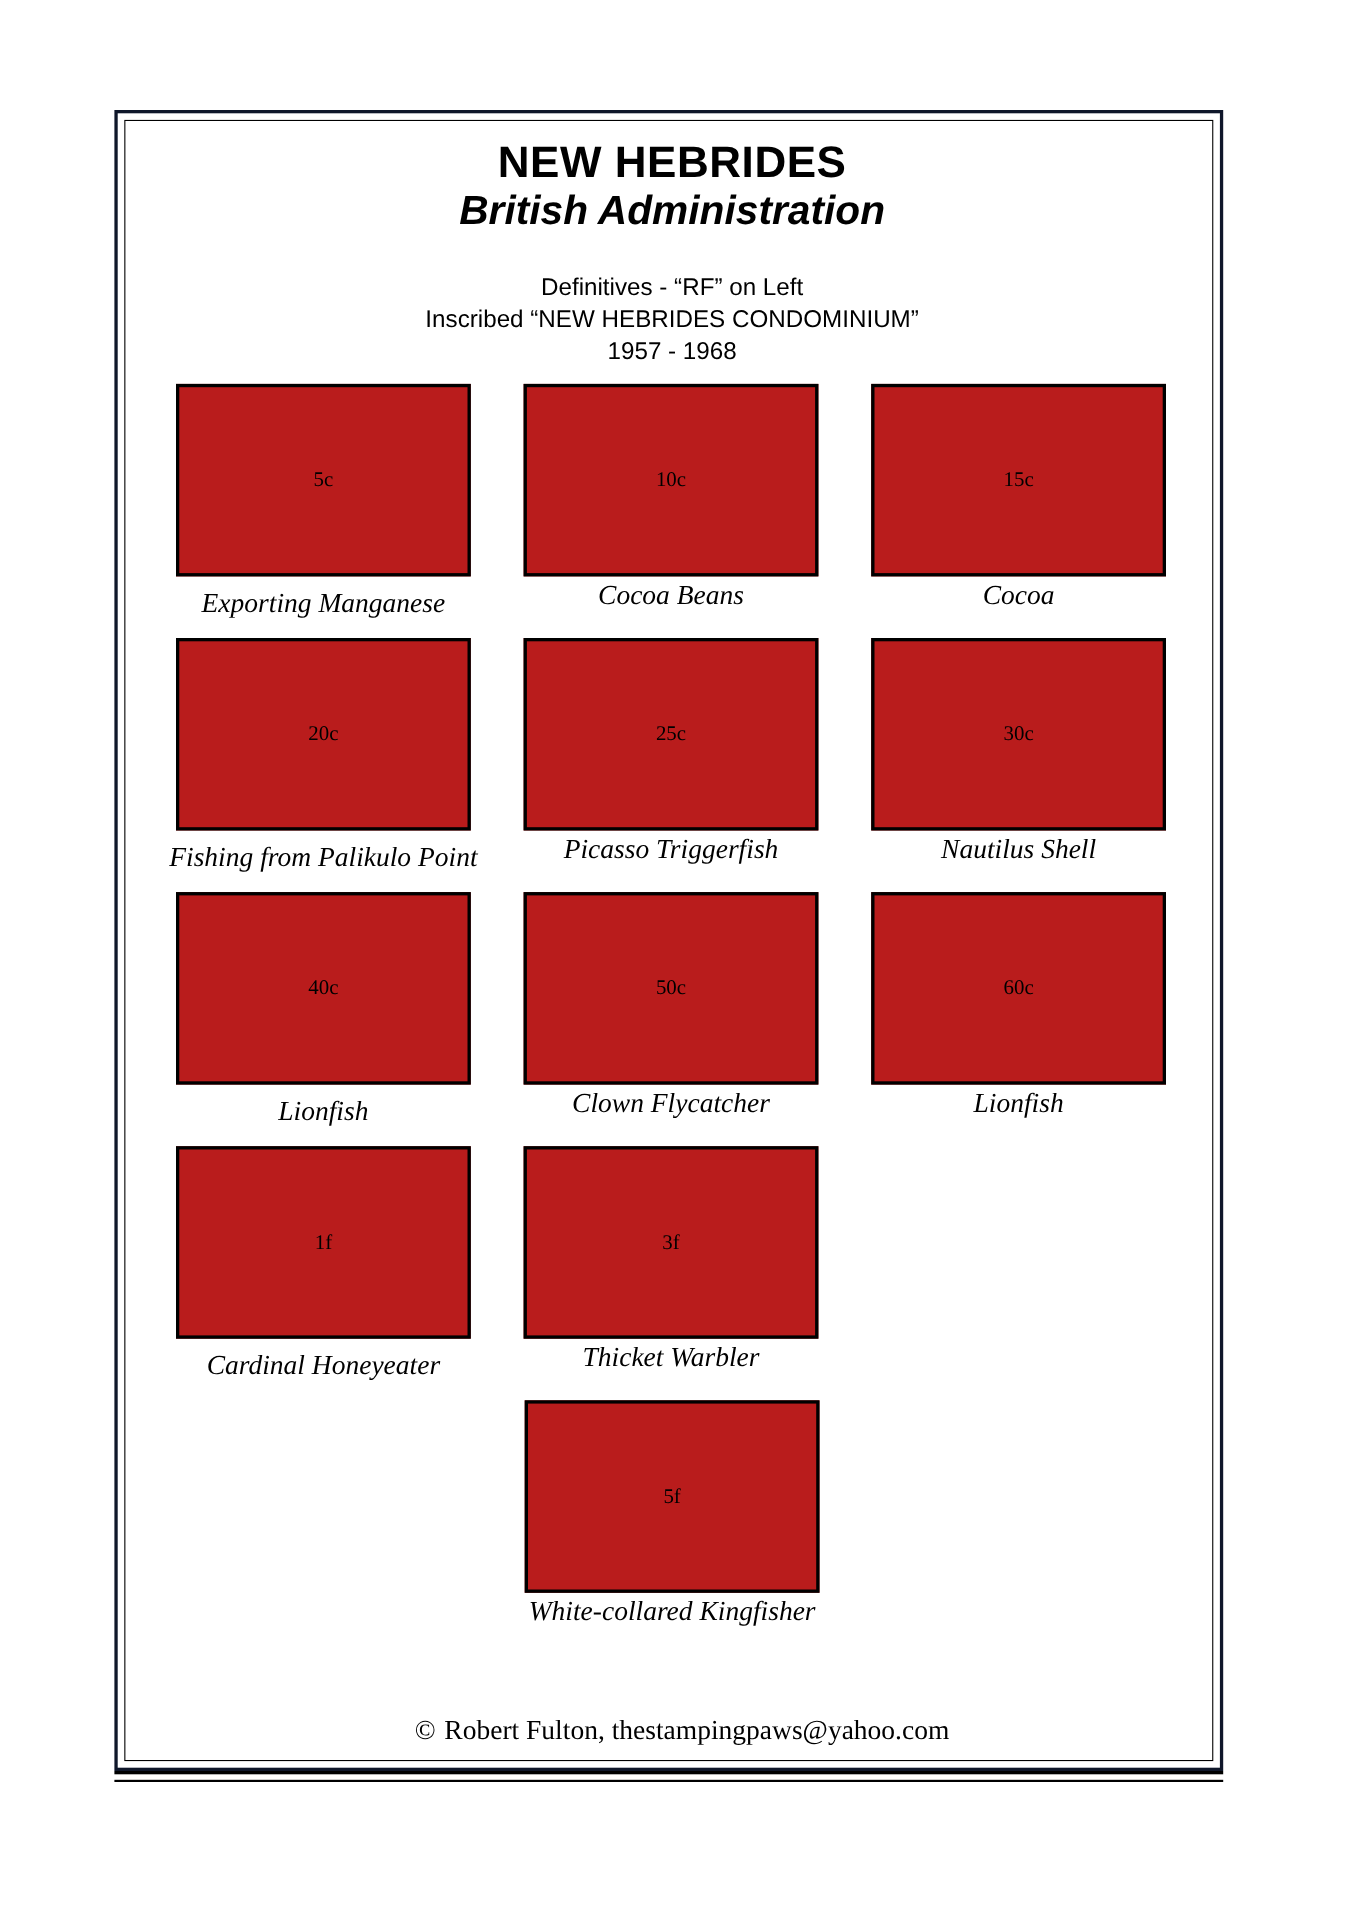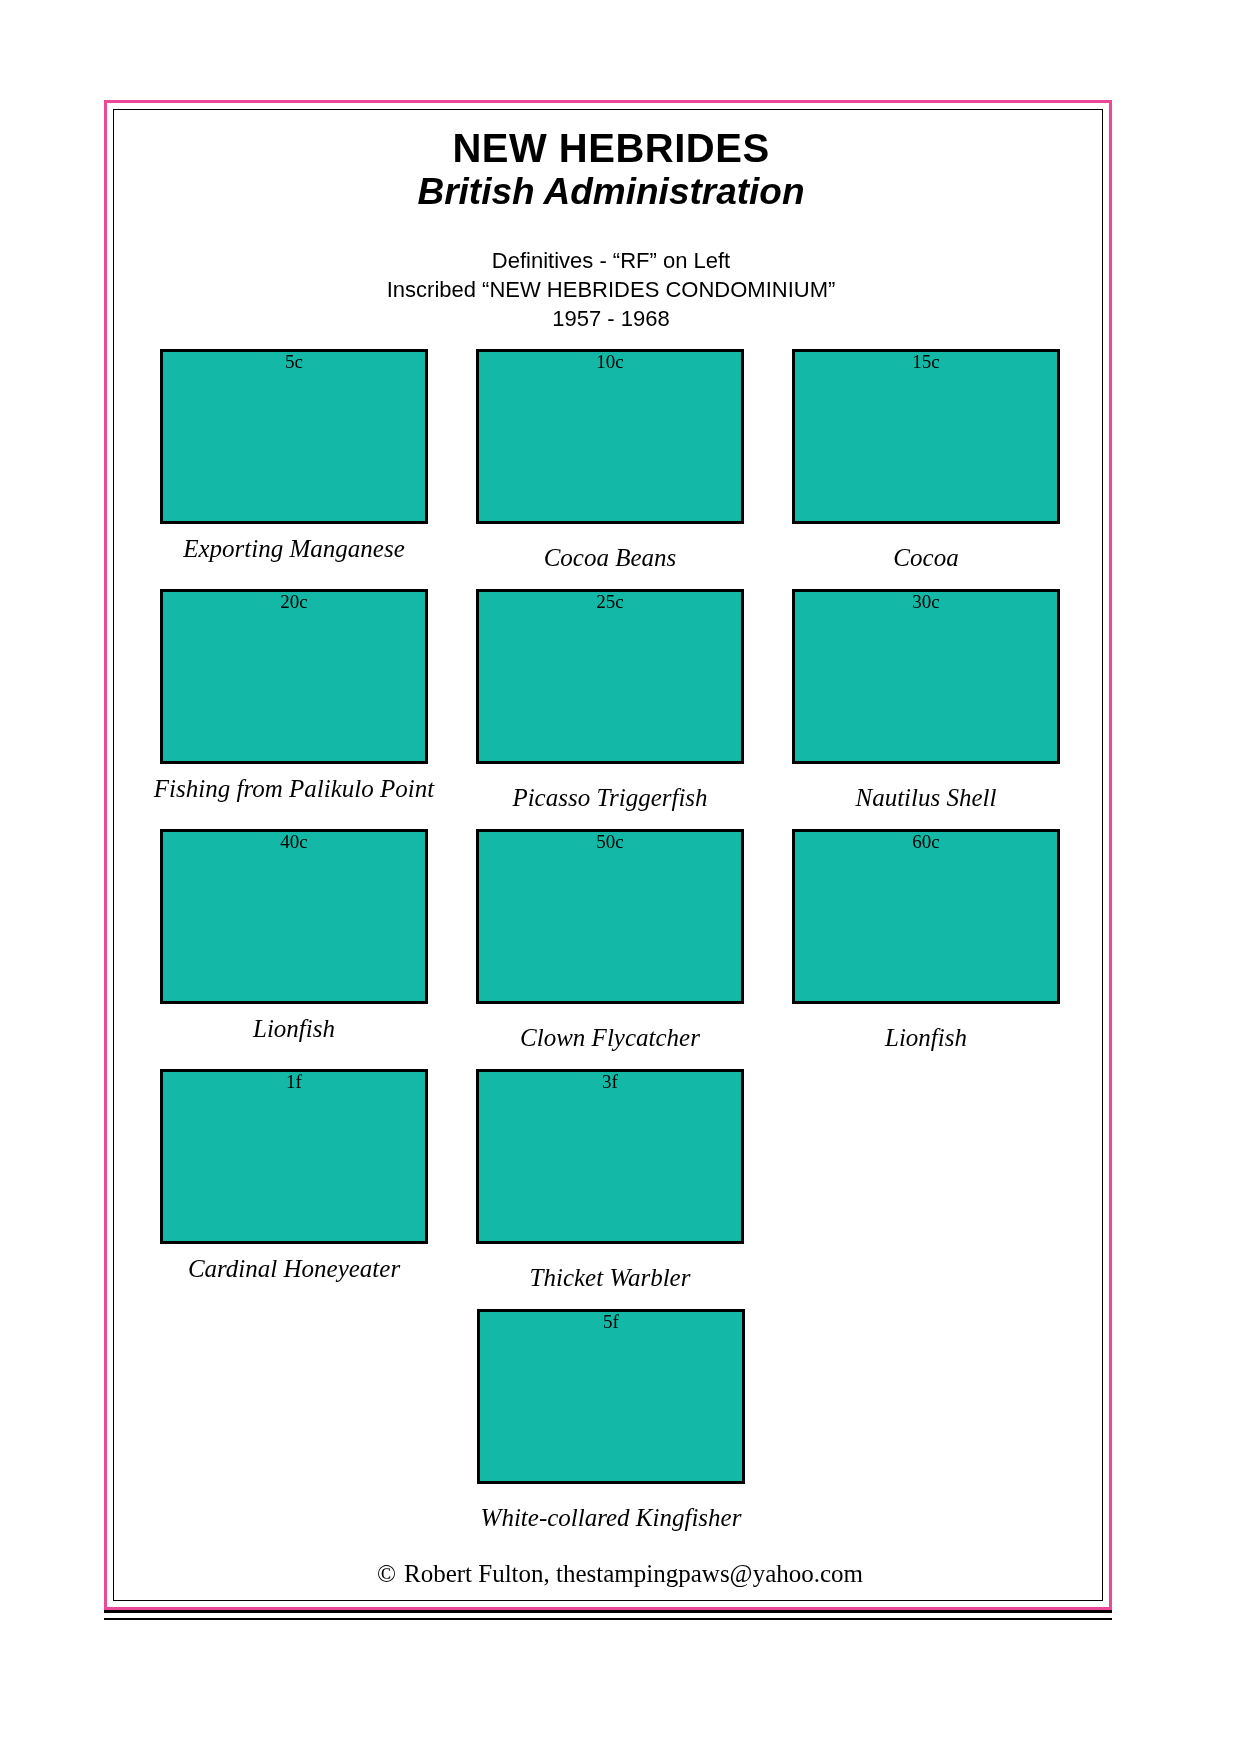--- a/index.html
+++ b/index.html
@@ -23,7 +23,7 @@
     top: 100px;
     width: 1008px;
     height: 1510px;
-    border: 3px solid #ec4899;
+    border: 3px solid #0f172a;
     box-sizing: border-box;
   }
   .page-frame-inner {

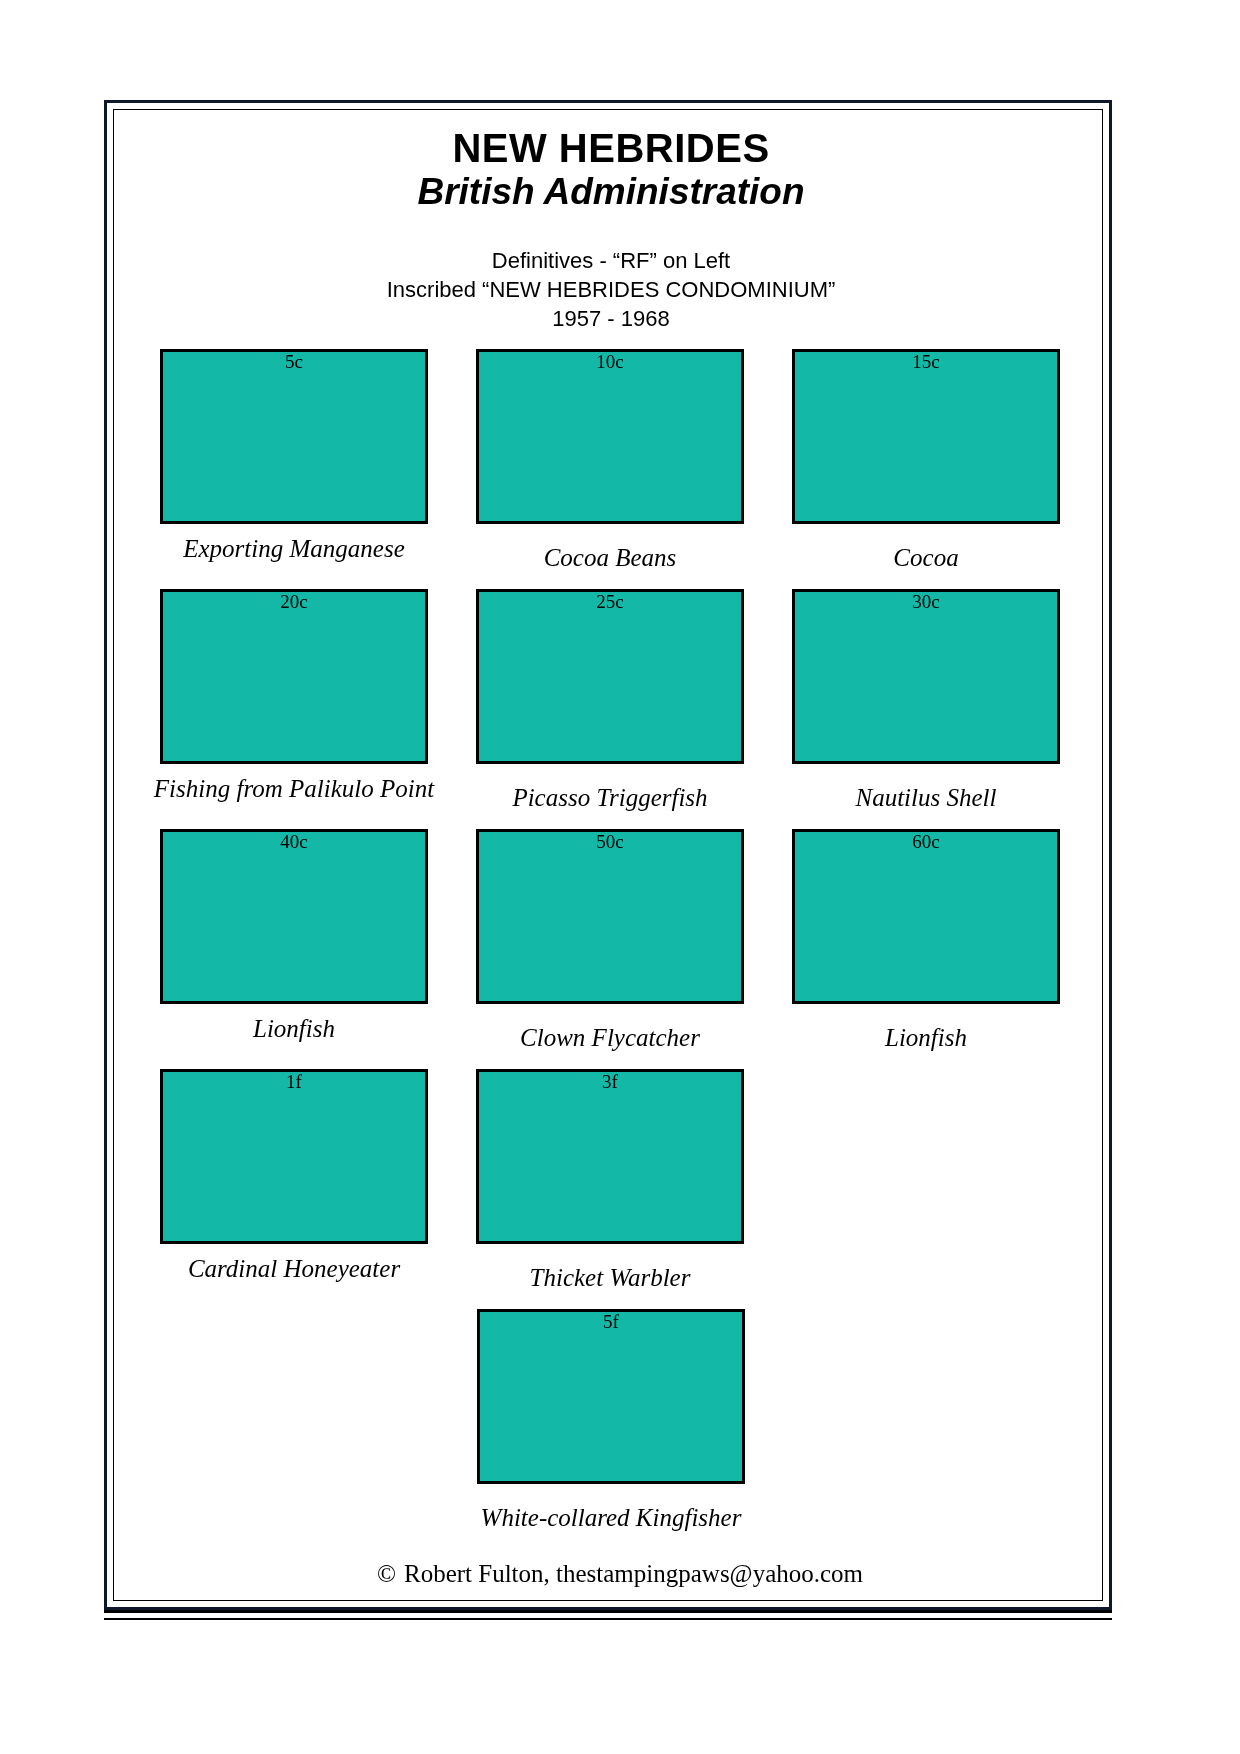--- a/index.html
+++ b/index.html
@@ -99,8 +99,9 @@
     border: 3px solid #000;
     box-sizing: border-box;
     display: flex;
+    align-items: center;
     justify-content: center;
-    background: #14b8a6;
+    background: #b91c1c;
   }
   .stamp-denom {
     font-family: "Liberation Serif", "DejaVu Serif", serif;

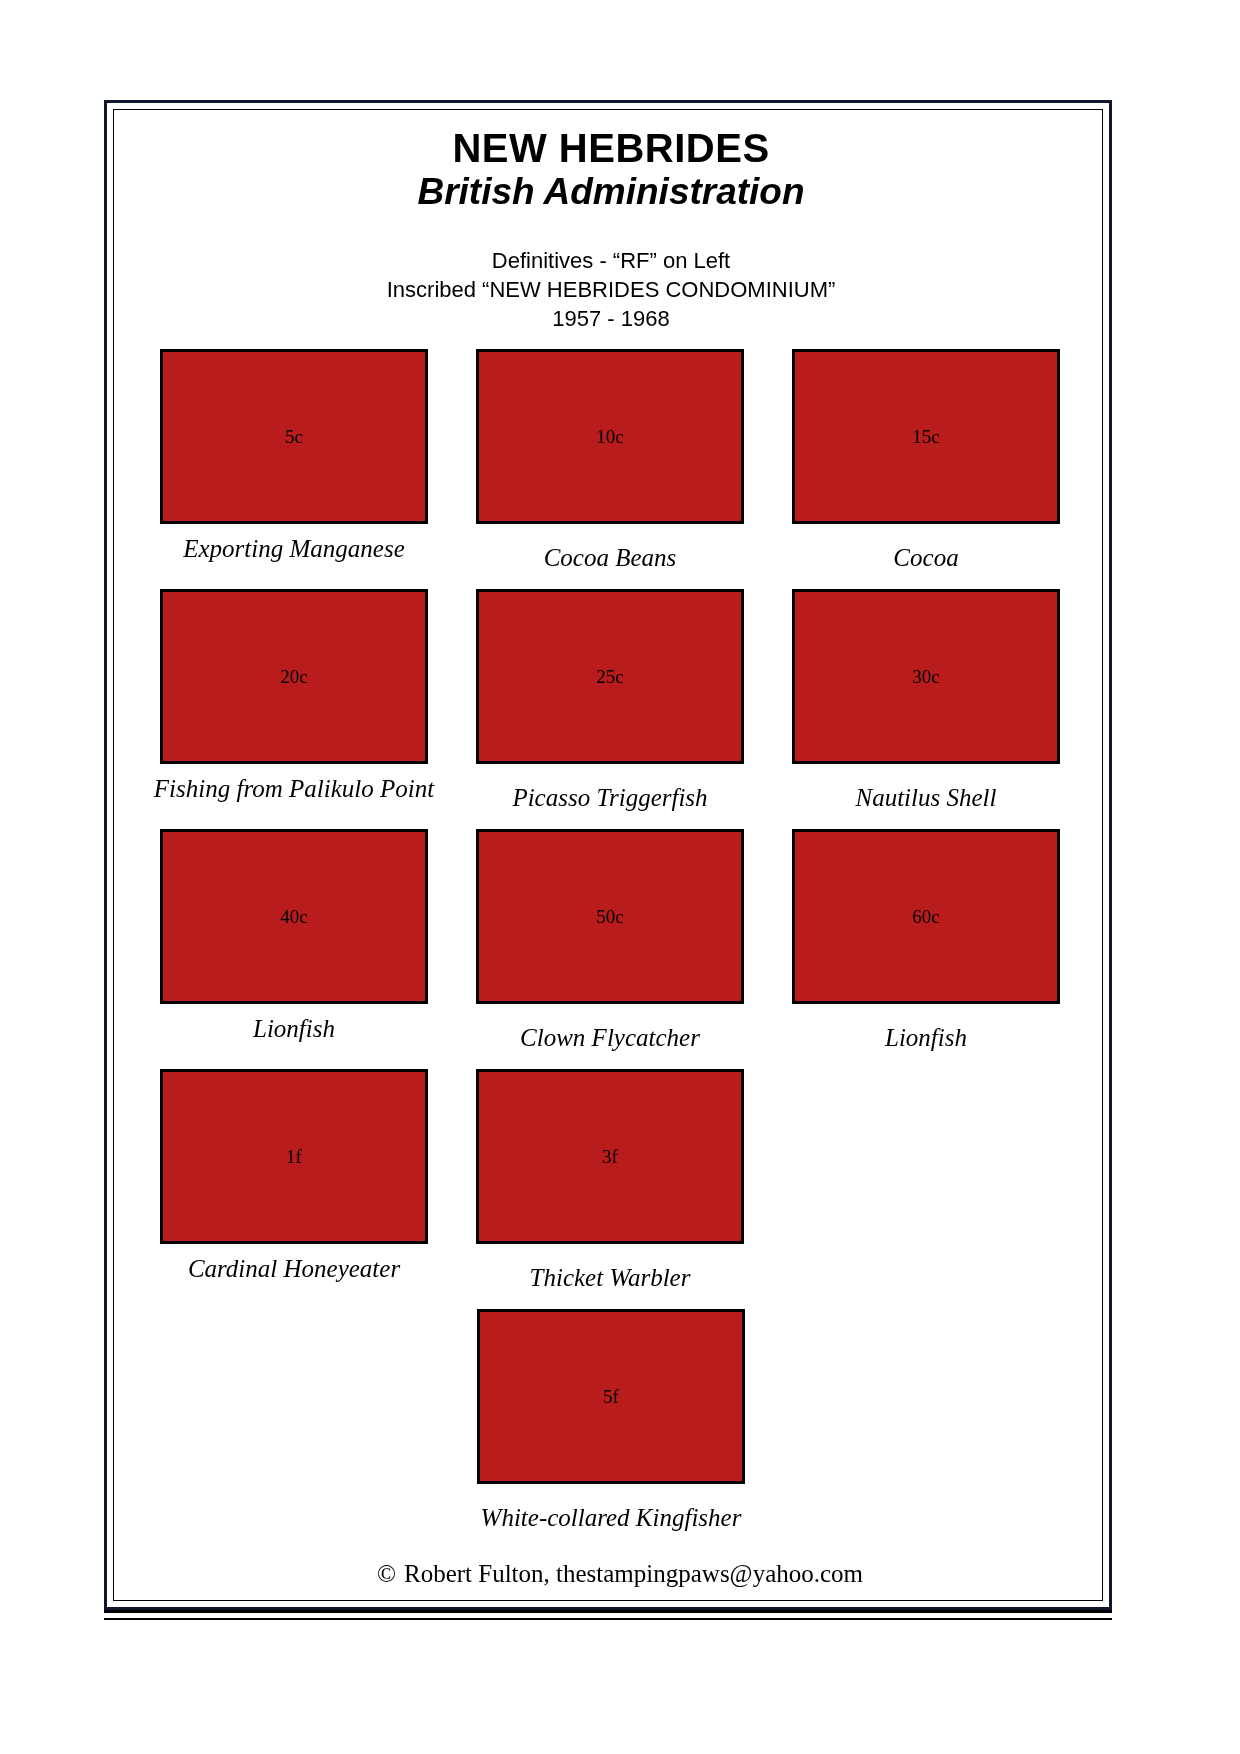--- a/index.html
+++ b/index.html
@@ -117,7 +117,7 @@
     white-space: nowrap;
     font-style: italic;
   }
-  .off-down { margin-top: 20px; }
+  .off-down { margin-top: 4px; }
 
   
   .footer-rule {

